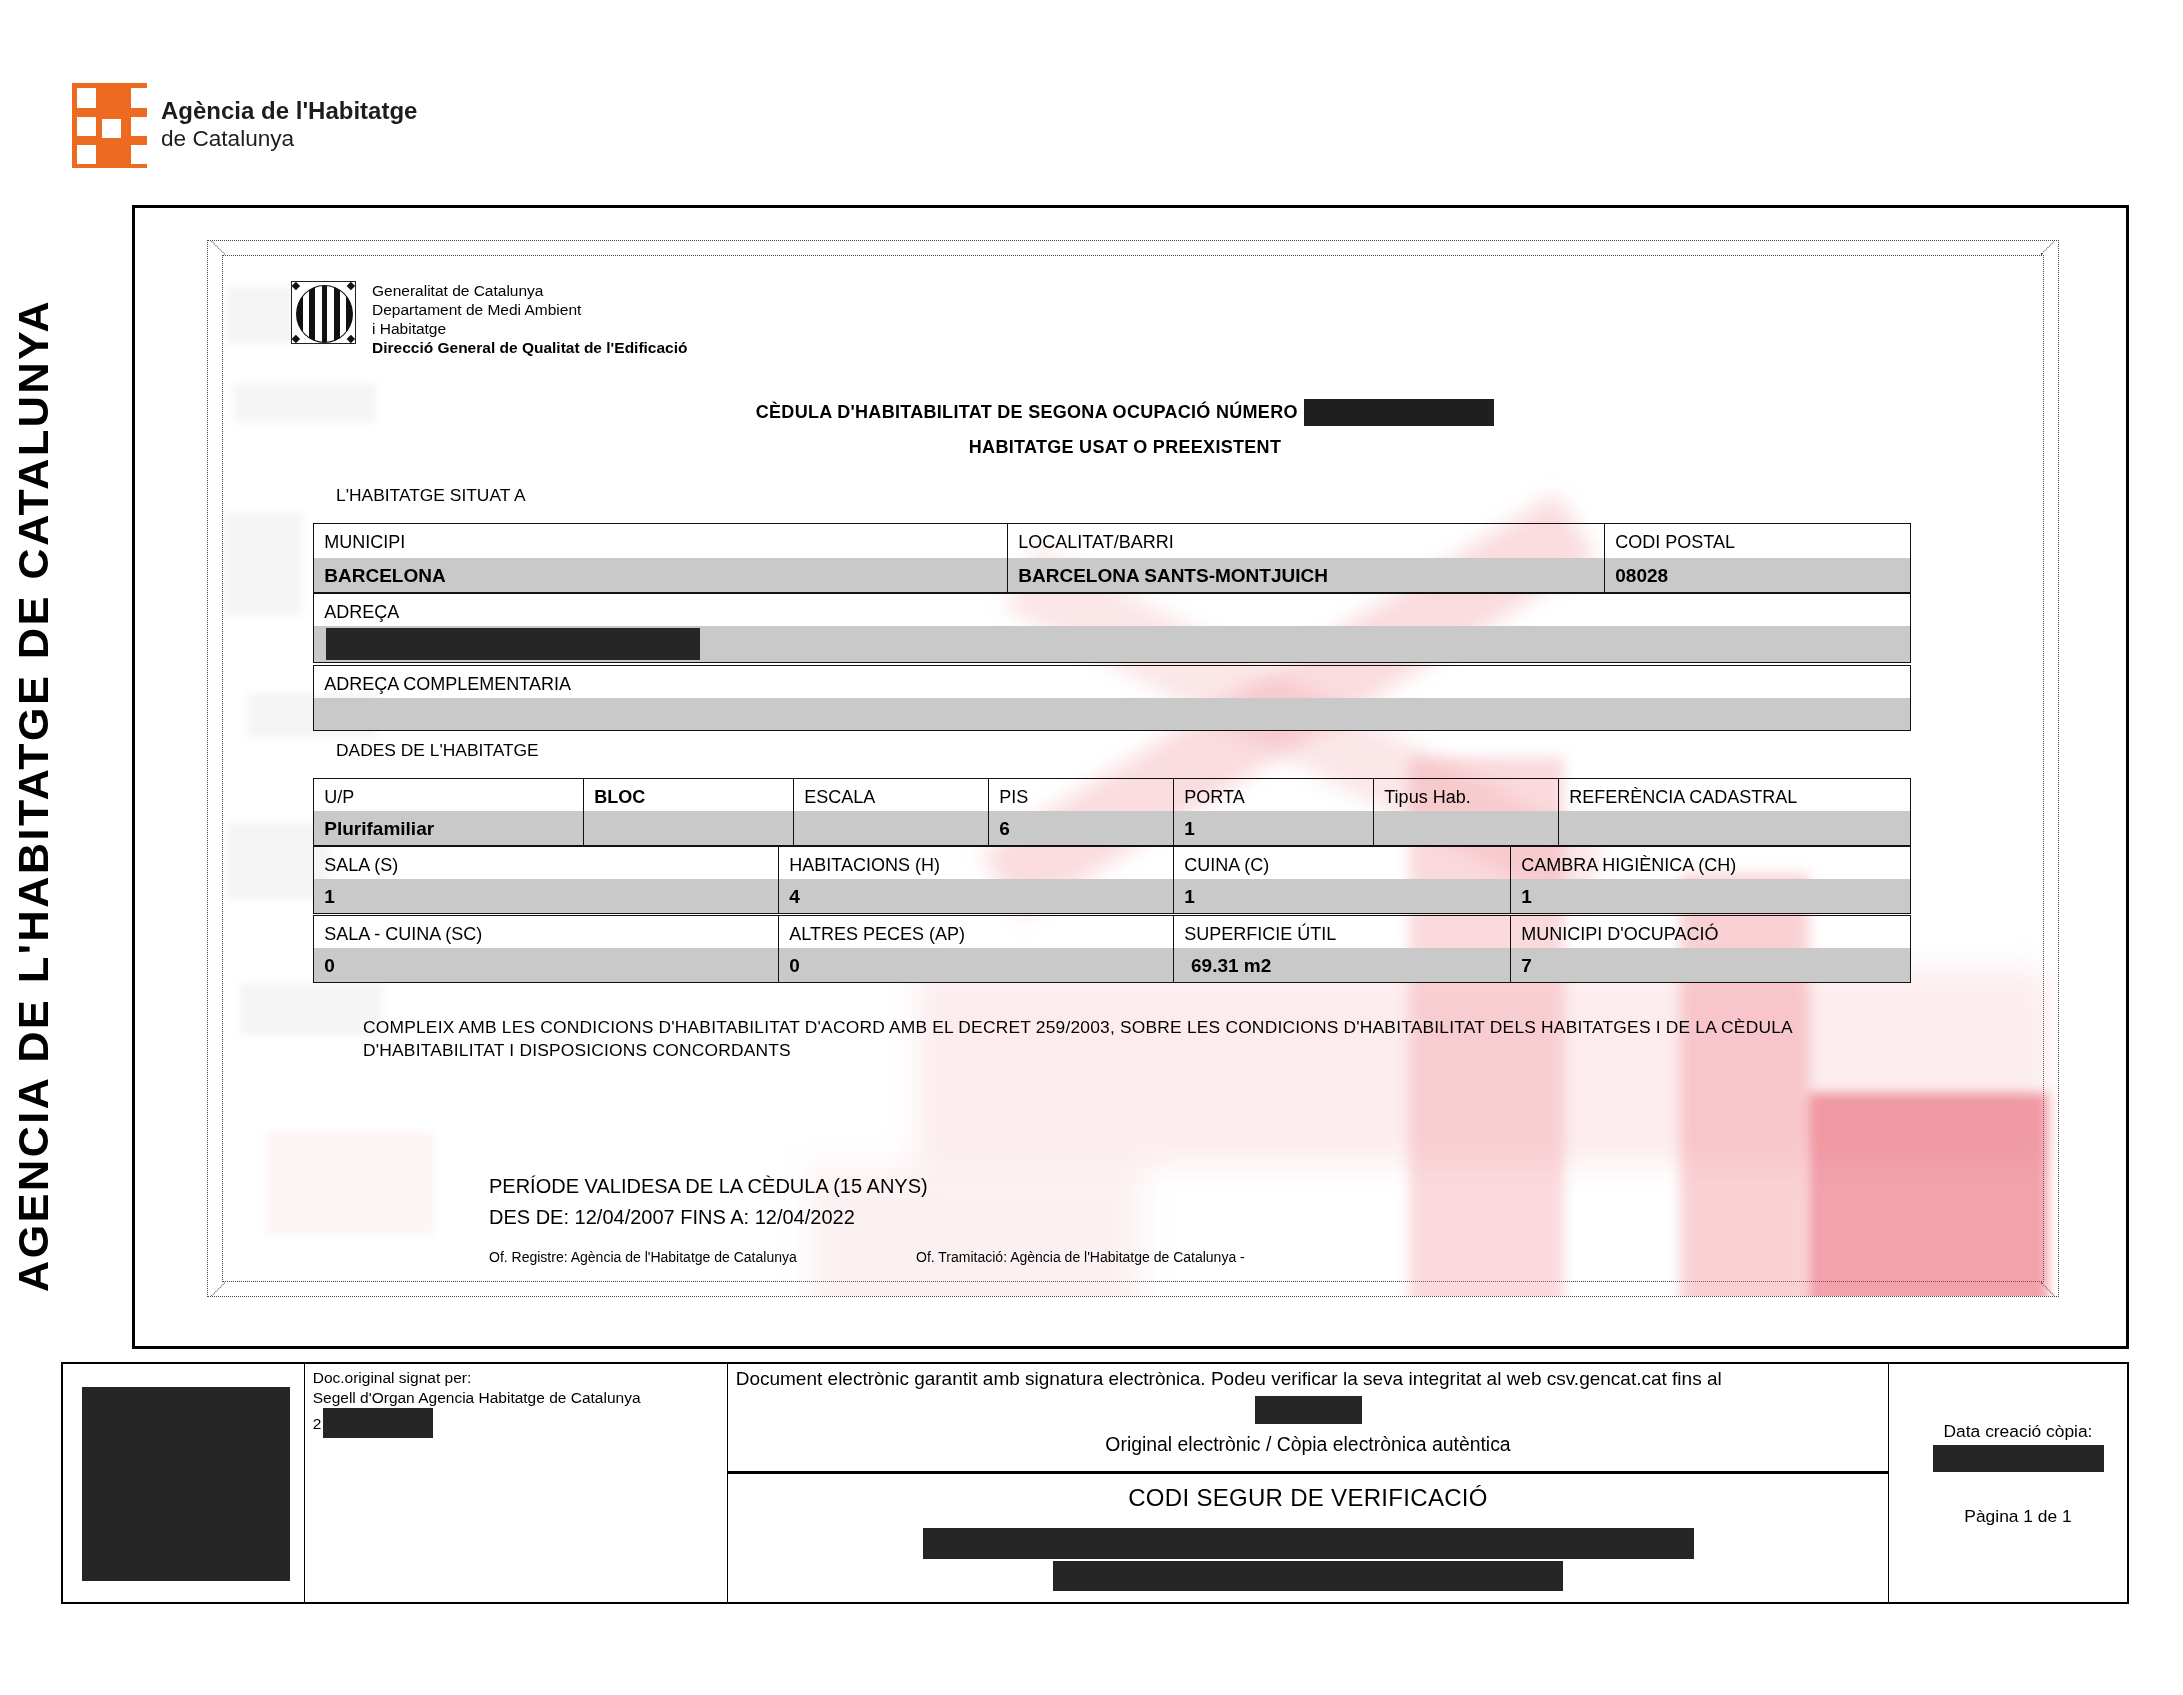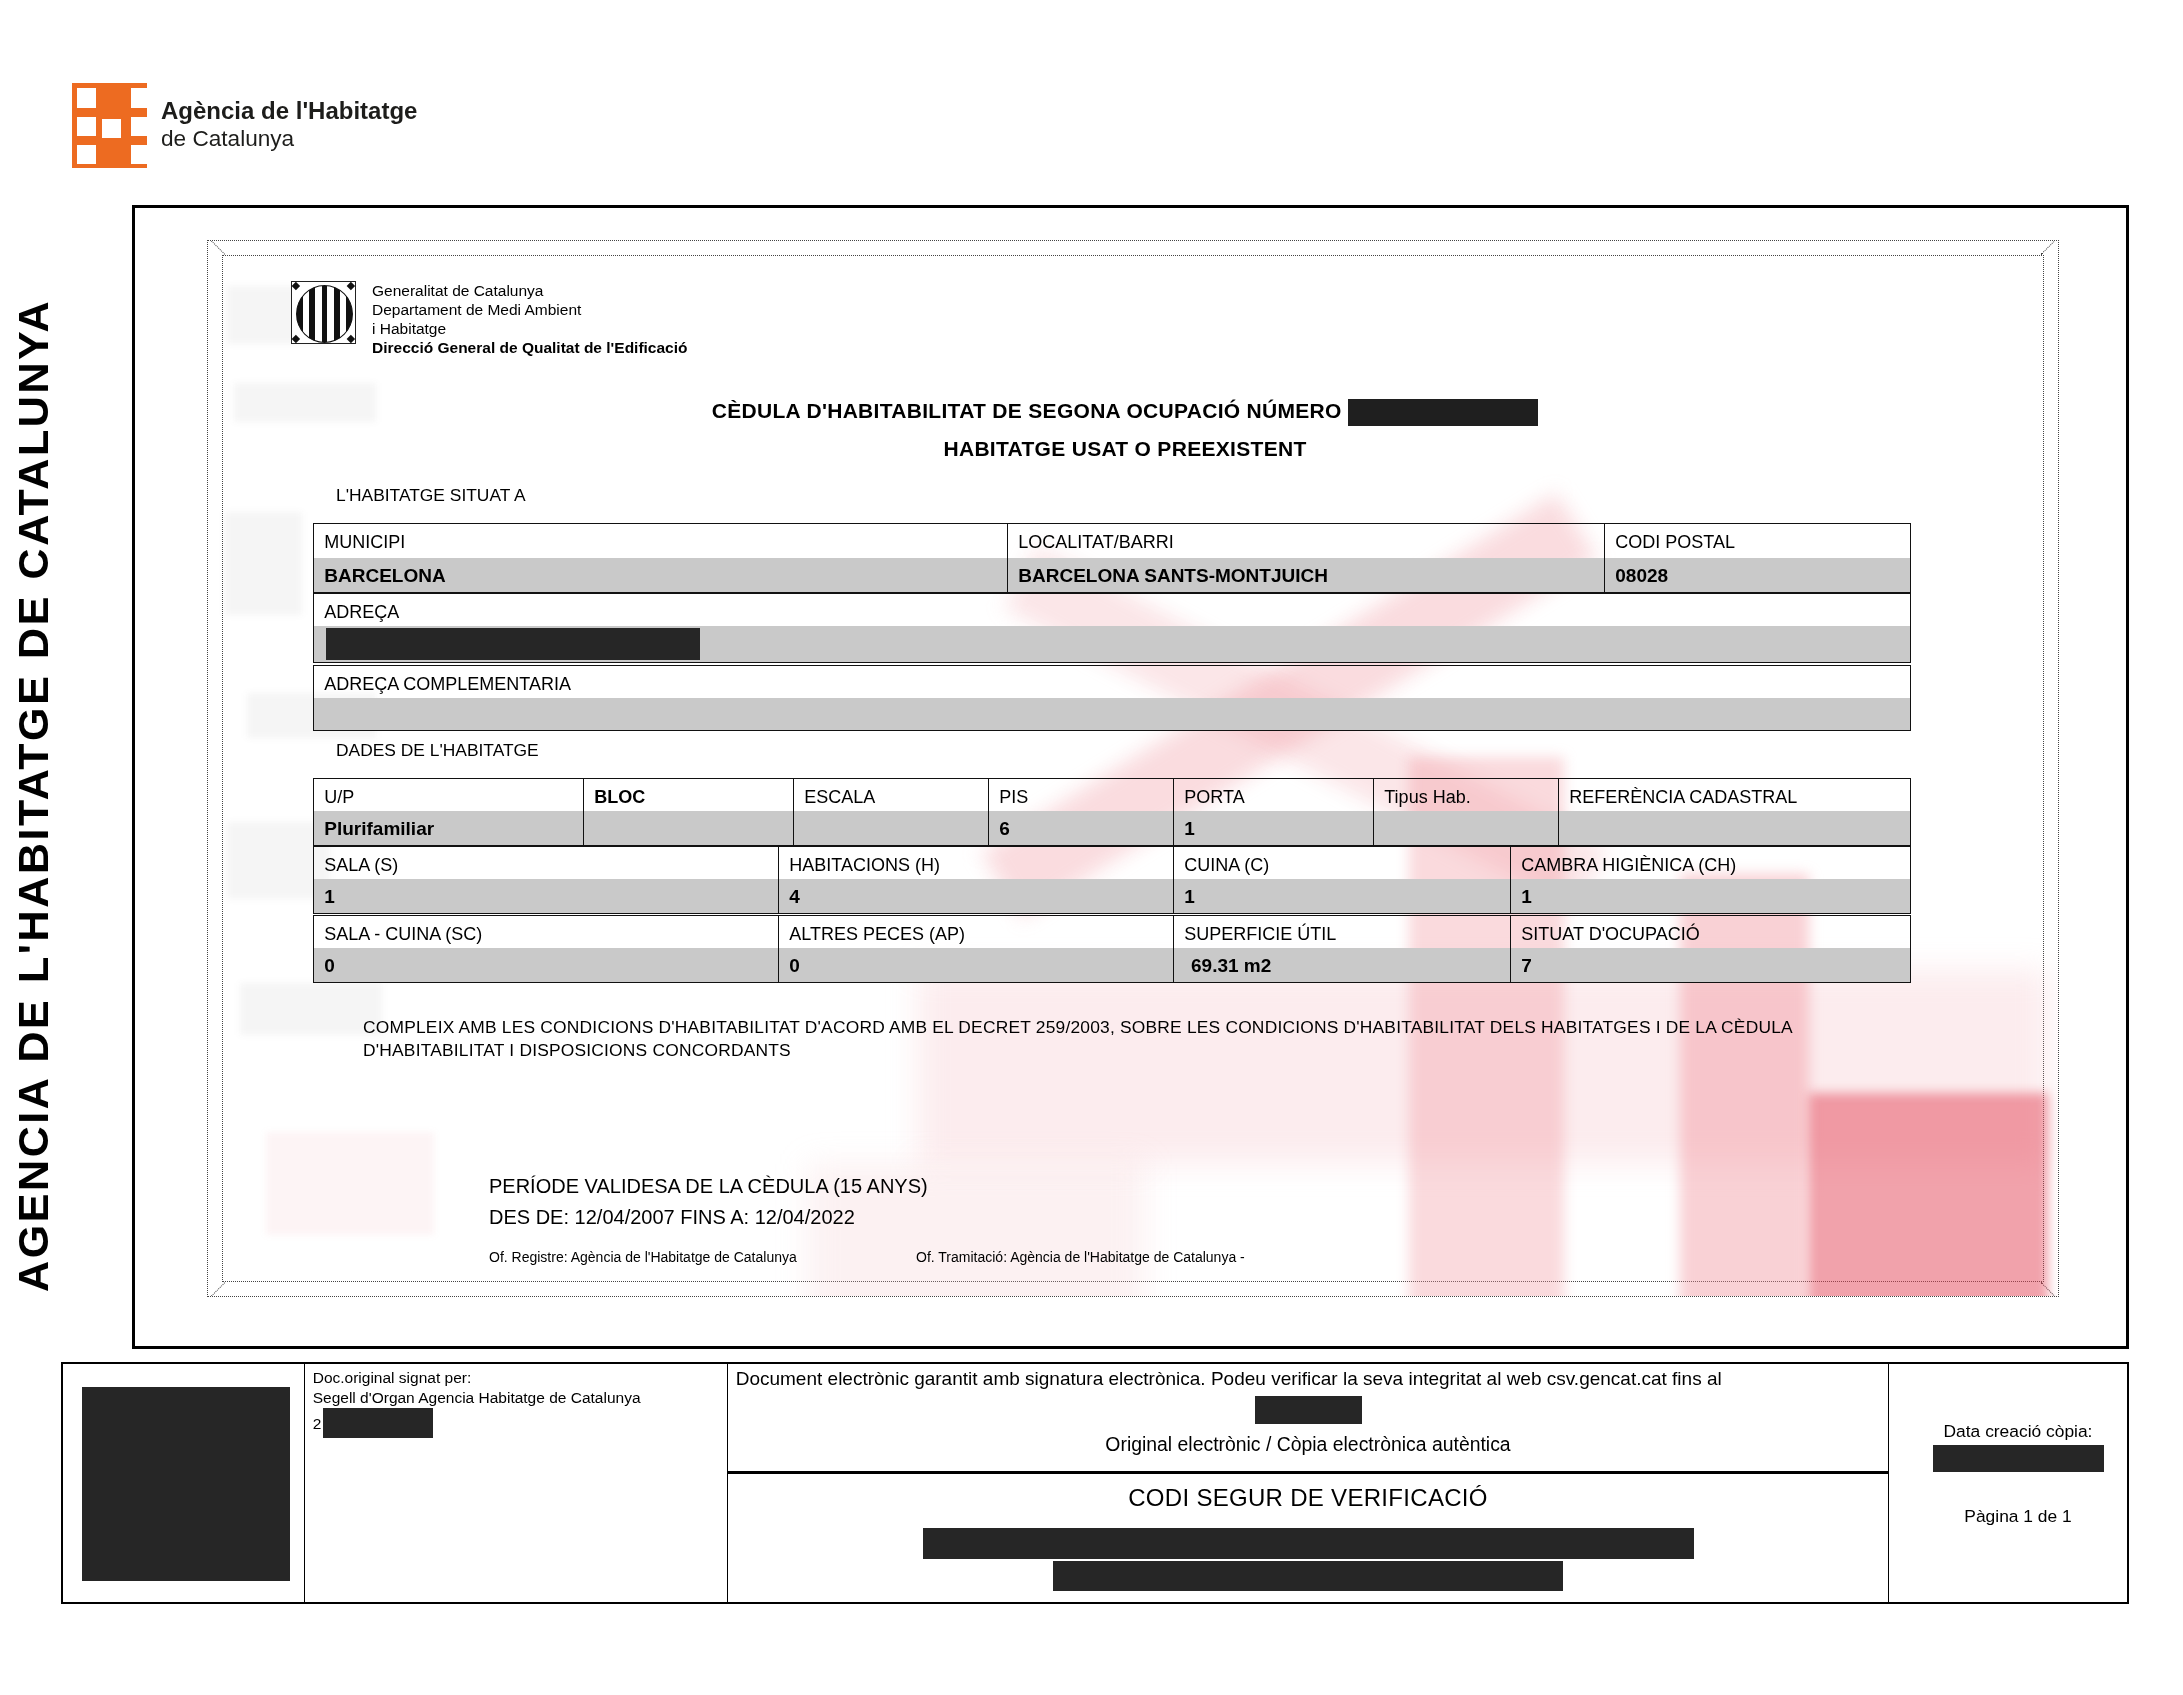--- a/index.html
+++ b/index.html
@@ -58,7 +58,7 @@
   .letterhead .lh4 { font-weight:bold; }
 
   
-  .doc-title { position:absolute; left:326px; top:399px; width:1598px; text-align:center; font-weight:bold; font-size:21px; letter-spacing:0.3px; }
+  .doc-title { position:absolute; left:326px; top:399px; width:1598px; text-align:center; font-weight:bold; font-size:18px; letter-spacing:0.3px; }
   .doc-title .t2 { margin-top:11px; }
   .redact { background:#262626; display:inline-block; }
   .title-redact { width:190px; height:27px; vertical-align:-7.7px; margin-left:6.5px; background:#1f1f1f; }

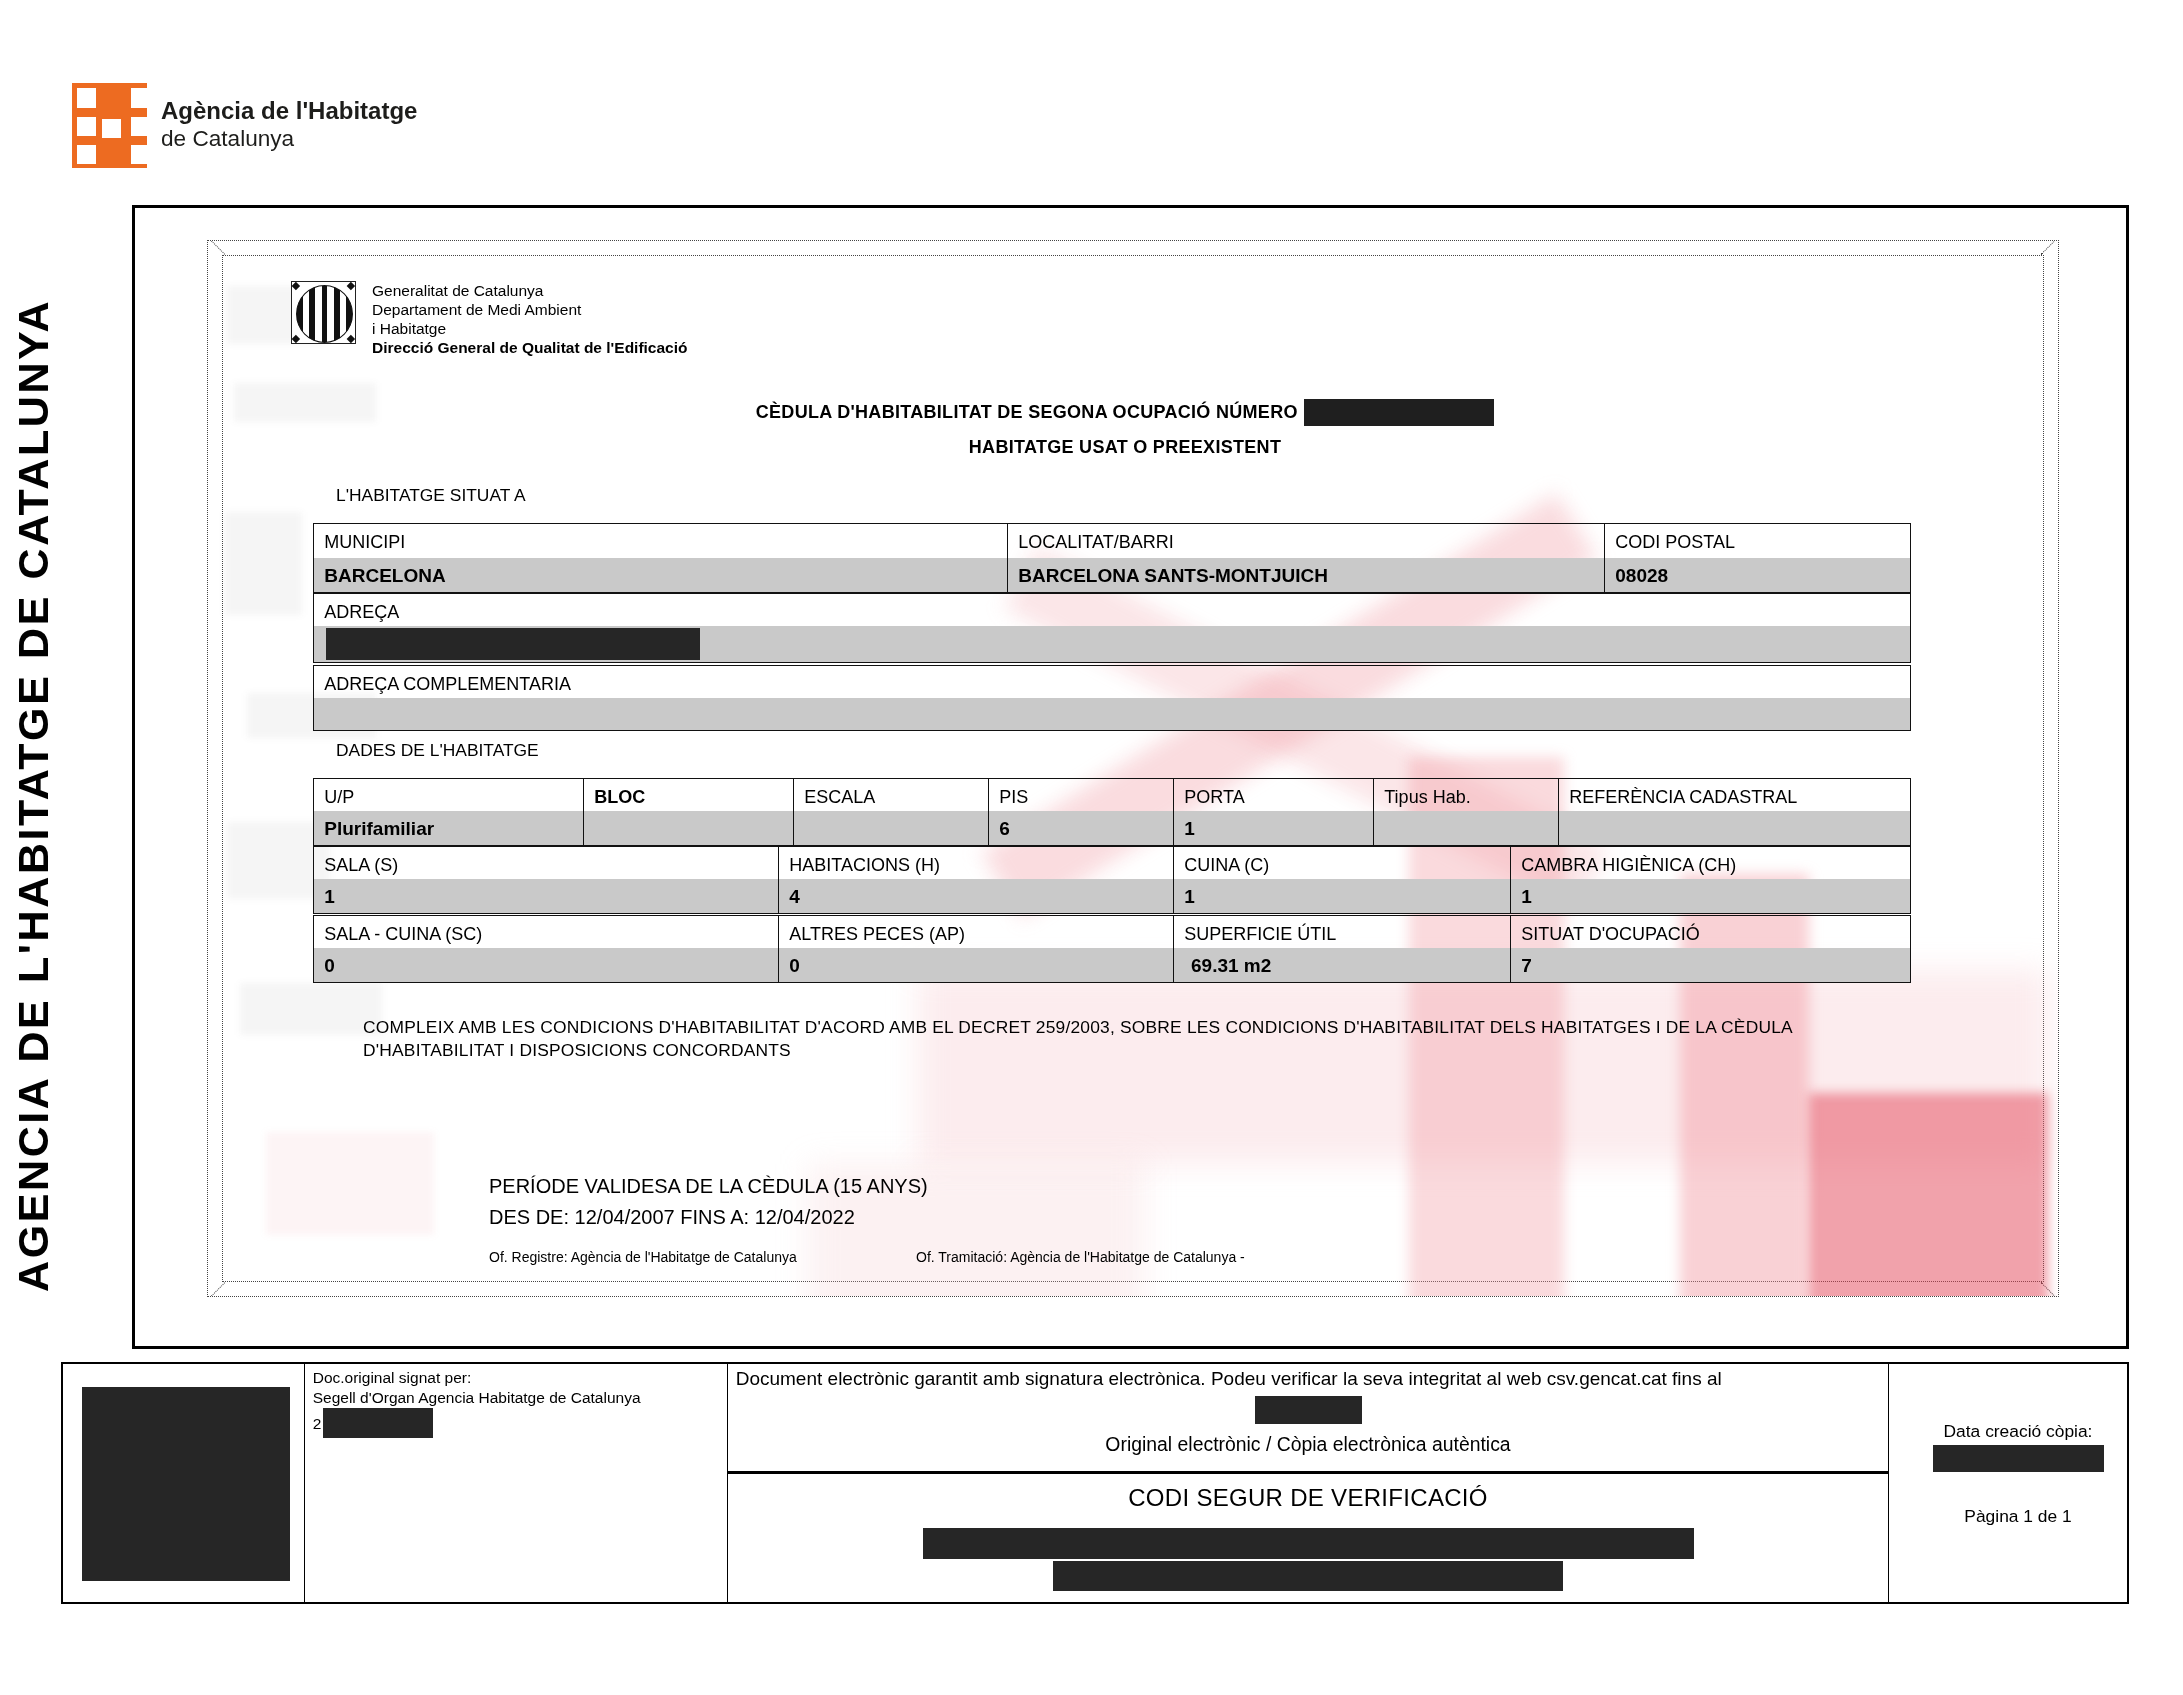--- a/index.html
+++ b/index.html
@@ -266,7 +266,7 @@
       <div class="val pad-sup">69.31 m2</div>
     </div>
     <div class="col" style="width:402px;">
-      <div class="hdr">SITUAT D'OCUPACIÓ</div>
+      <div class="hdr">MUNICIPI D'OCUPACIÓ</div>
       <div class="val">7</div>
     </div>
   </div>

